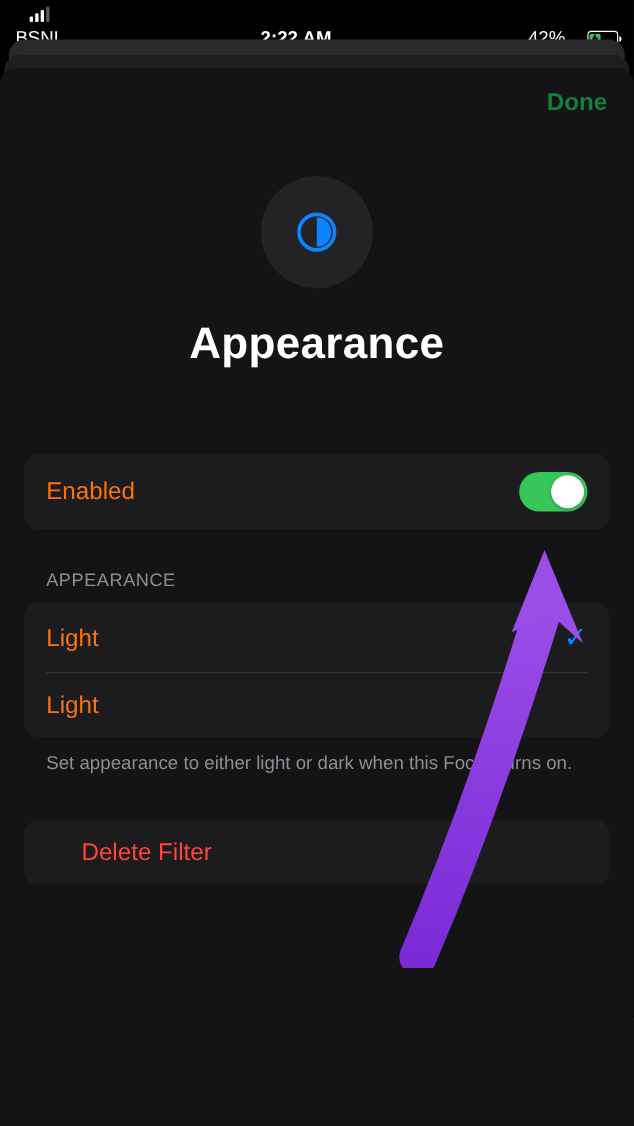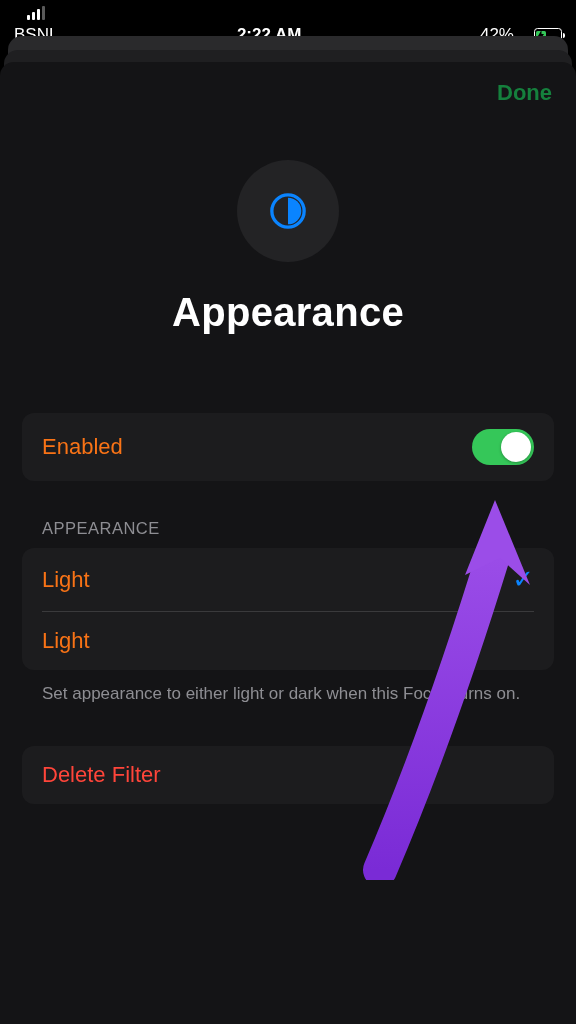--- a/index.html
+++ b/index.html
@@ -65,7 +65,7 @@
     .section-header { color:#8e8e93; font-size:16.5px; font-weight:400; letter-spacing:0.5px; padding: 0 20px 10px; margin-top:38px; }
     .section-footer { color:#8e8e93; font-size:17px; line-height:1.4; padding: 12px 20px 0; }
 
-    .delete-row .row-label { color:#ff453a; }
+    .delete-row .row-label { color:#ff453a;margin-left:32px; }
 
     .arrow-annotation { position:absolute; pointer-events:none; }
   </style>

